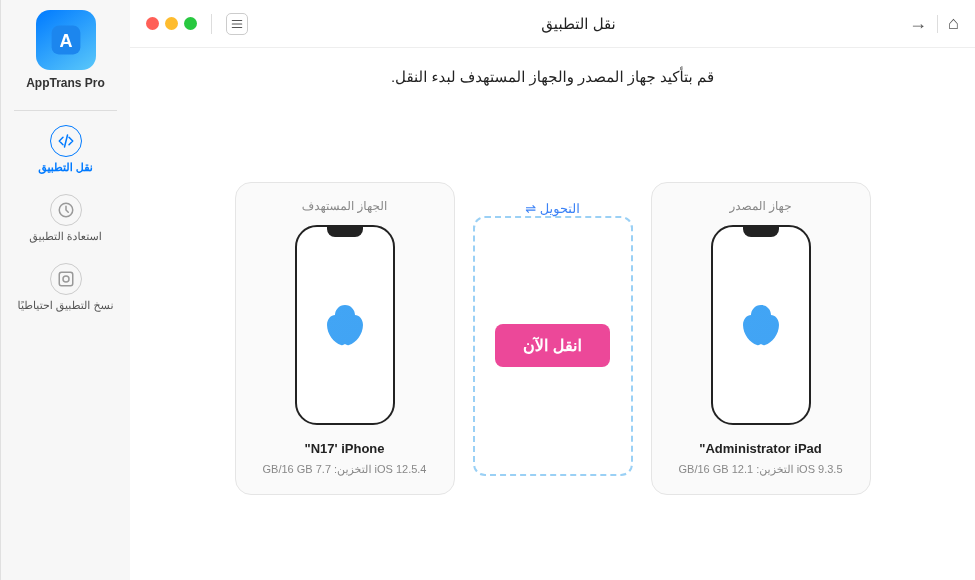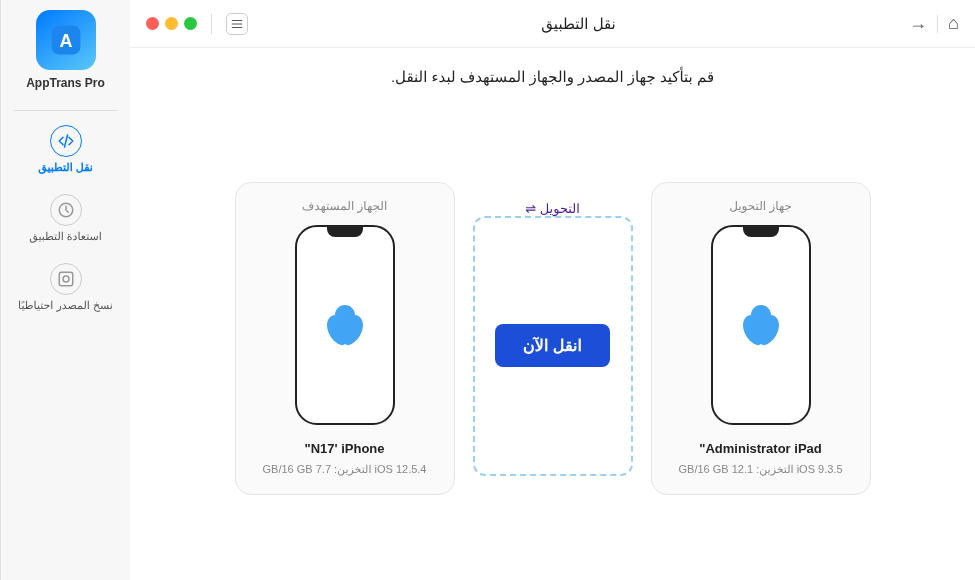--- a/index.html
+++ b/index.html
@@ -254,7 +254,7 @@
     }
     .transfer-label {
       font-size: 13px;
-      color: #4c1d95;
+      color: #3b82f6;
       direction: rtl;
       margin-bottom: 0;
     }

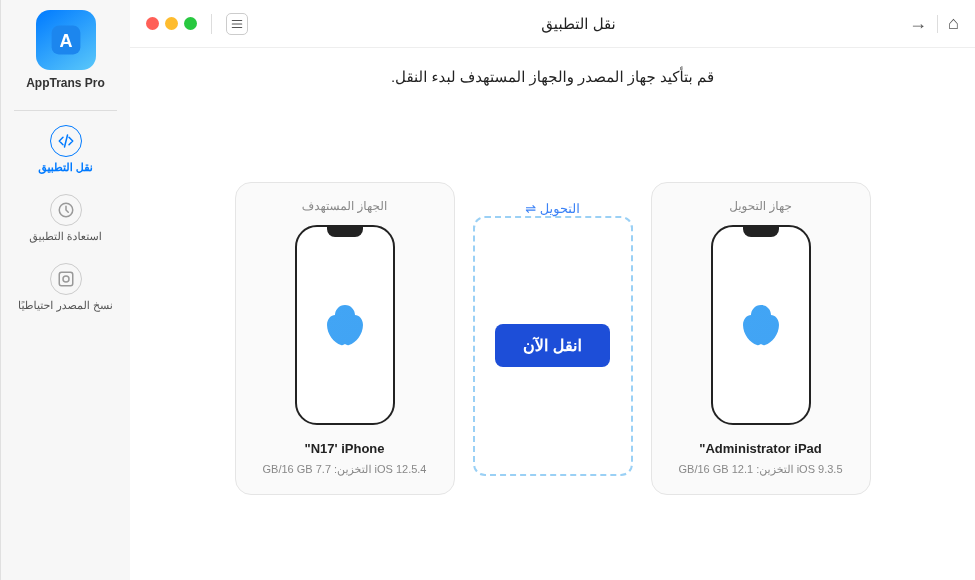--- a/index.html
+++ b/index.html
@@ -424,7 +424,7 @@
     </div>
 
     <div class="device-card">
-      <span class="device-label">جهاز التحويل</span>
+      <span class="device-label">جهاز المصدر</span>
       <div class="phone-wrap">
         <div class="phone-glow"></div>
         <div class="phone-body">

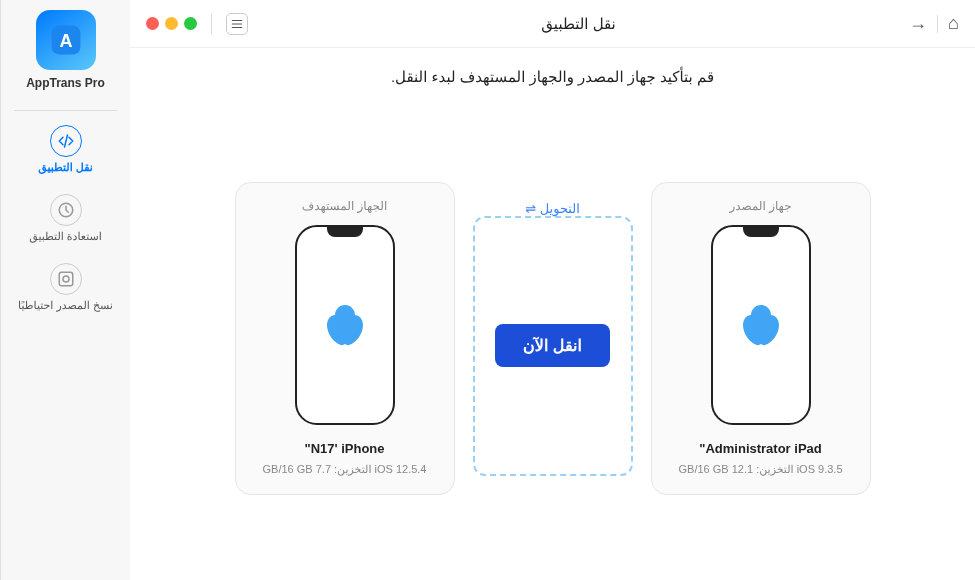--- a/index.html
+++ b/index.html
@@ -360,7 +360,7 @@
         <circle cx="12" cy="12" r="4" stroke="#999" stroke-width="2"></circle>
       </svg>
     </div>
-    <span class="sidebar-item-label">نسخ المصدر احتياطيًا</span>
+    <span class="sidebar-item-label">نسخ التطبيق احتياطيًا</span>
   </div>
 
 </div>

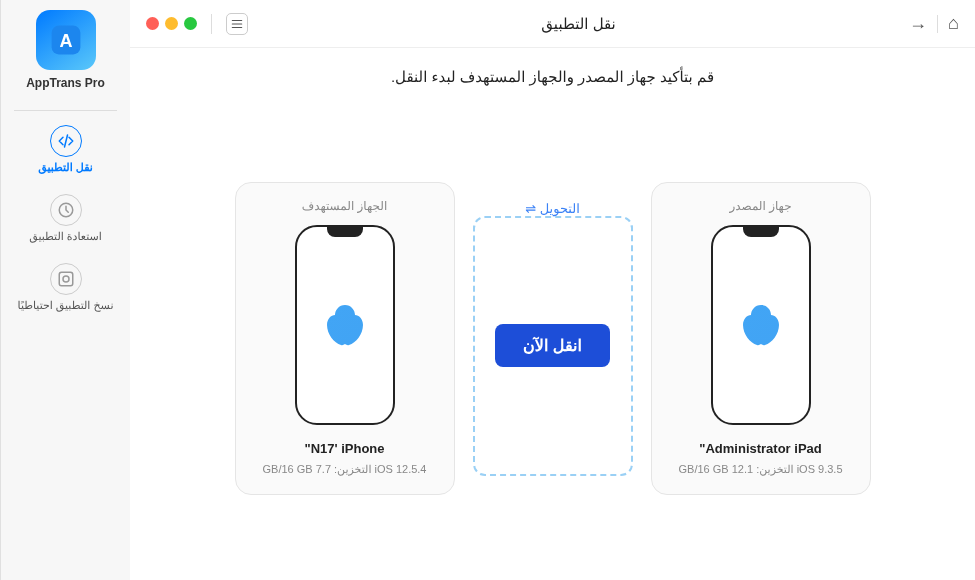--- a/index.html
+++ b/index.html
@@ -268,7 +268,7 @@
       justify-content: center;
     }
     .transfer-now-btn {
-      background: #1d4ed8;
+      background: #ec4899;
       color: #fff;
       border: none;
       border-radius: 8px;

